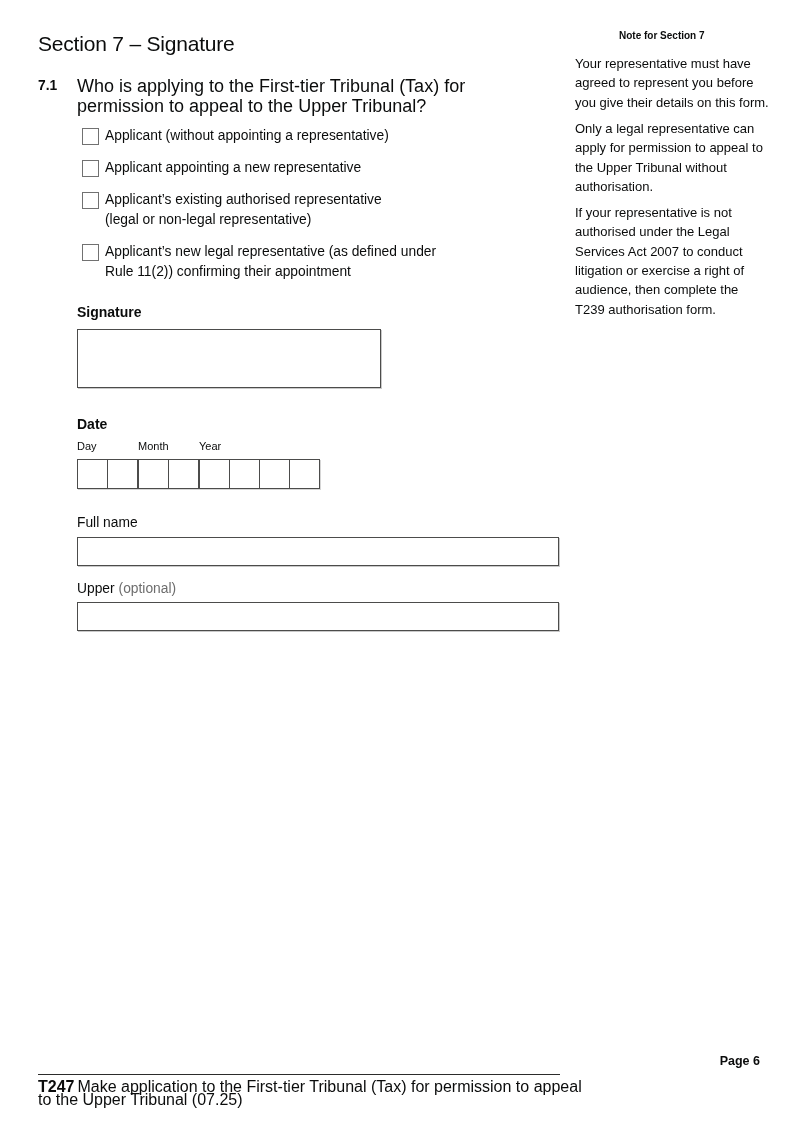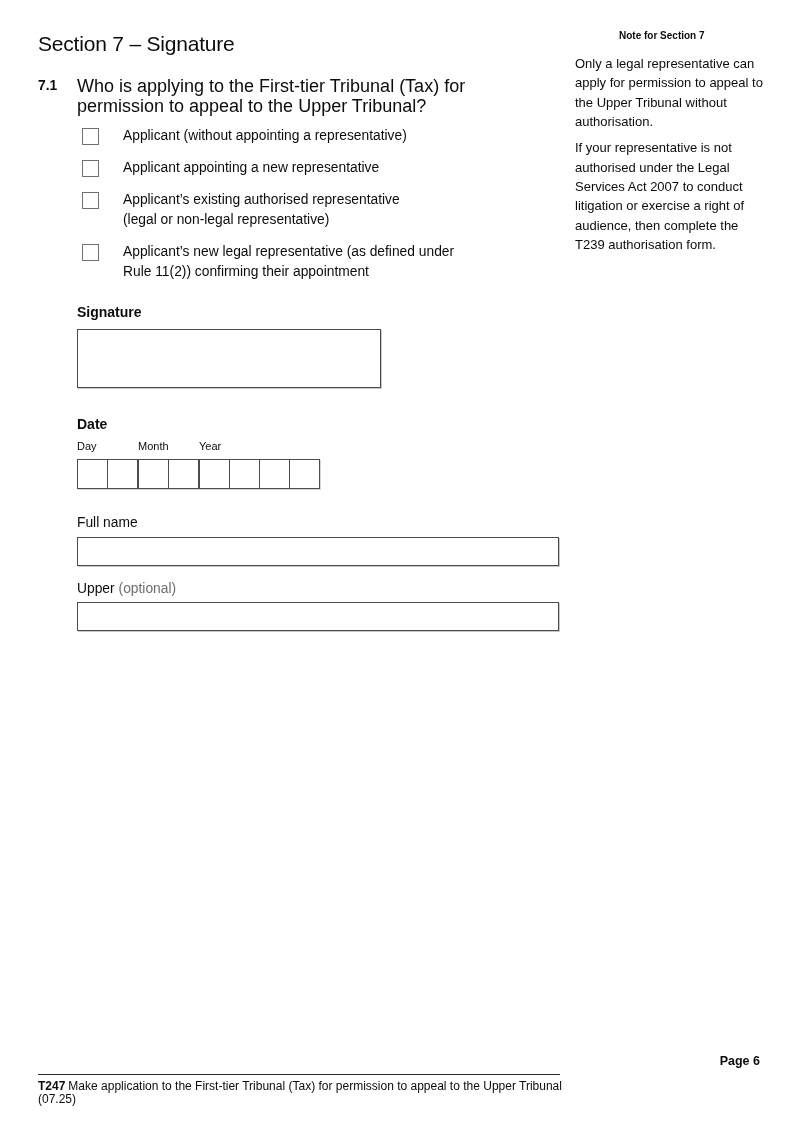--- a/index.html
+++ b/index.html
@@ -116,6 +116,7 @@
 
   <div class="note">
     <div class="note-heading">Note for Section 7</div>
+    <p>Your representative must have agreed to represent you before you give their details on this form.</p>
     <p>Only a legal representative can apply for permission to appeal to the Upper Tribunal without authorisation.</p>
     <p>If your representative is not authorised under the Legal Services Act 2007 to conduct litigation or exercise a right of audience, then complete the T239 authorisation form.</p>
   </div>

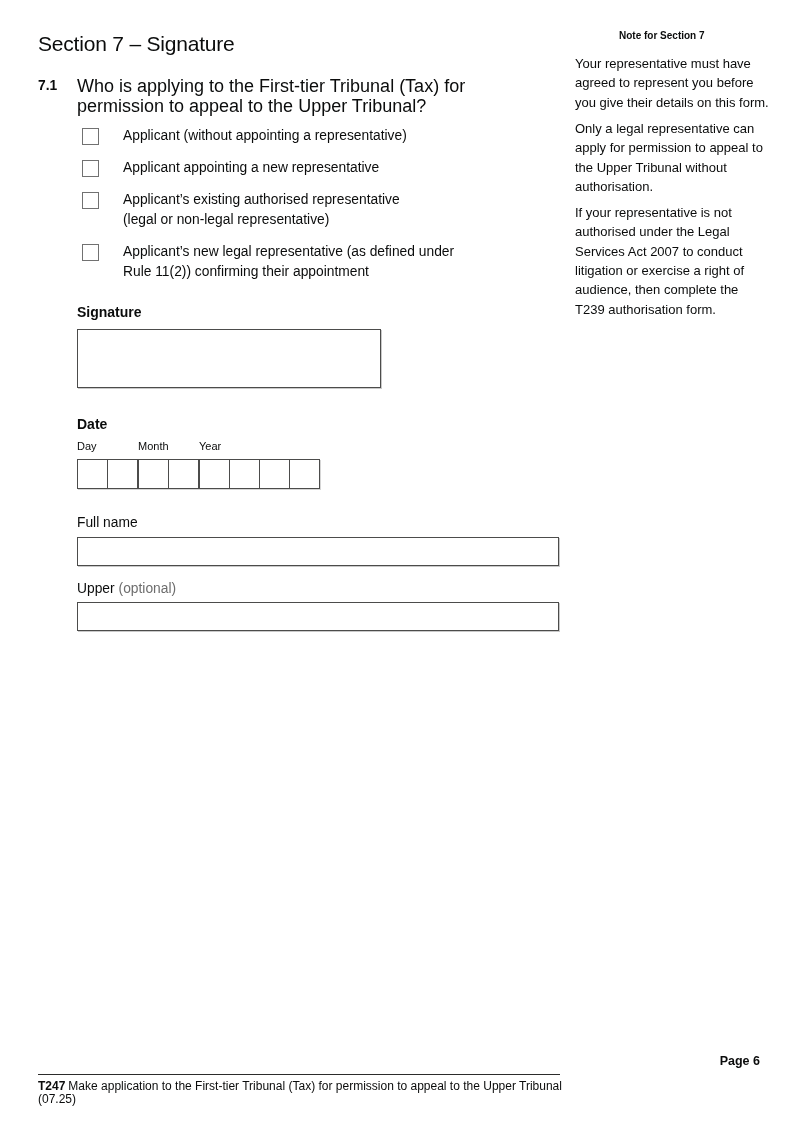--- a/index.html
+++ b/index.html
@@ -17,7 +17,7 @@
 
   
   .options { position:absolute; left:82px; top:126px; width:470px; }
-  .option { display:flex; gap:24px; margin-bottom:12px; align-items:flex-start; }
+  .option { display:flex; gap:6px; margin-bottom:12px; align-items:flex-start; }
   .checkbox { width:17px; height:17px; border:1.5px solid #717171; background:#fff; flex:none; margin-top:2px; }
   .option-label { font-size:13.8px; line-height:20px; white-space:pre-line; }
 

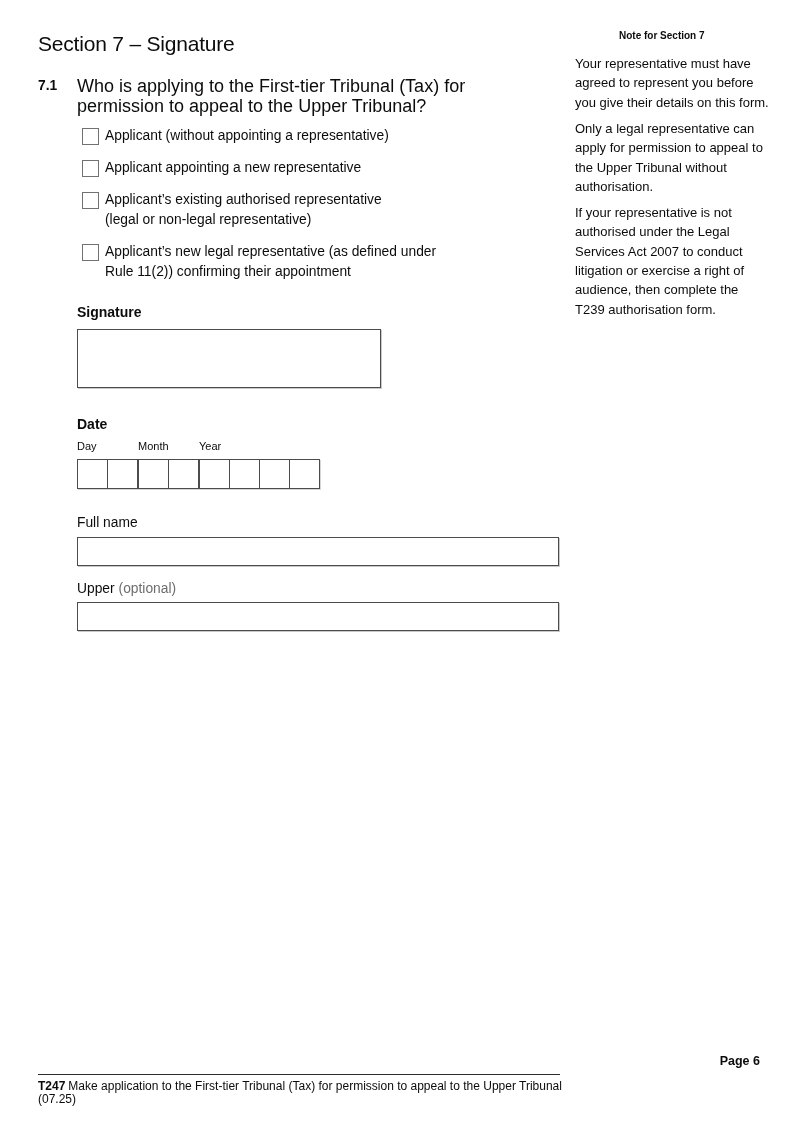--- a/index.html
+++ b/index.html
@@ -49,7 +49,7 @@
   
   .page-num { position:absolute; top:1054px; left:620px; width:140px; text-align:right; font-size:12.5px; font-weight:700; }
   .footer-rule { position:absolute; top:1074px; left:38px; width:522px; border-top:1.5px solid #2c2c2b; }
-  .footer-line { position:absolute; top:1080px; left:38px; width:560px; font-size:12px; line-height:13px; }
+  .footer-line { position:absolute; top:1080px; left:38px; width:560px; font-size:16px; line-height:13px; }
   .footer-code { font-weight:700; }
   .footer-title { margin-left:3px; }
 </style>

